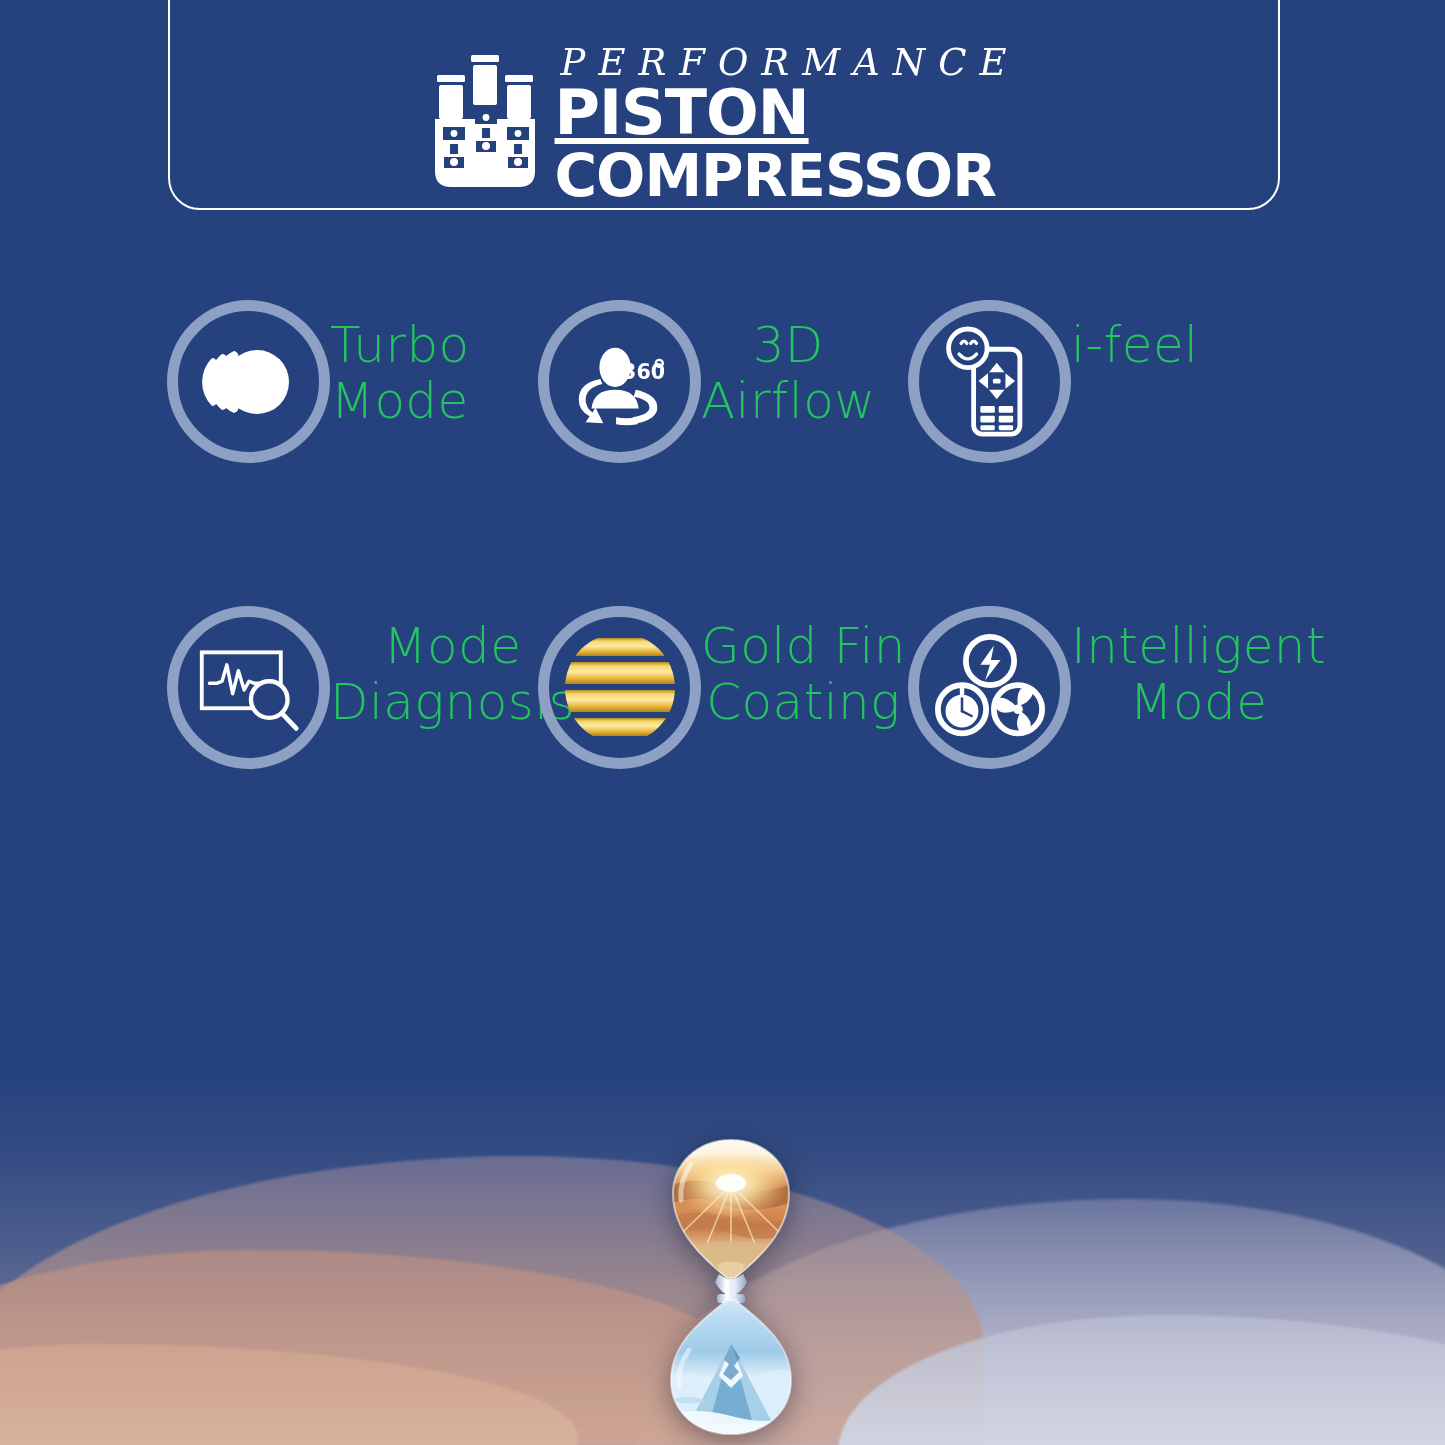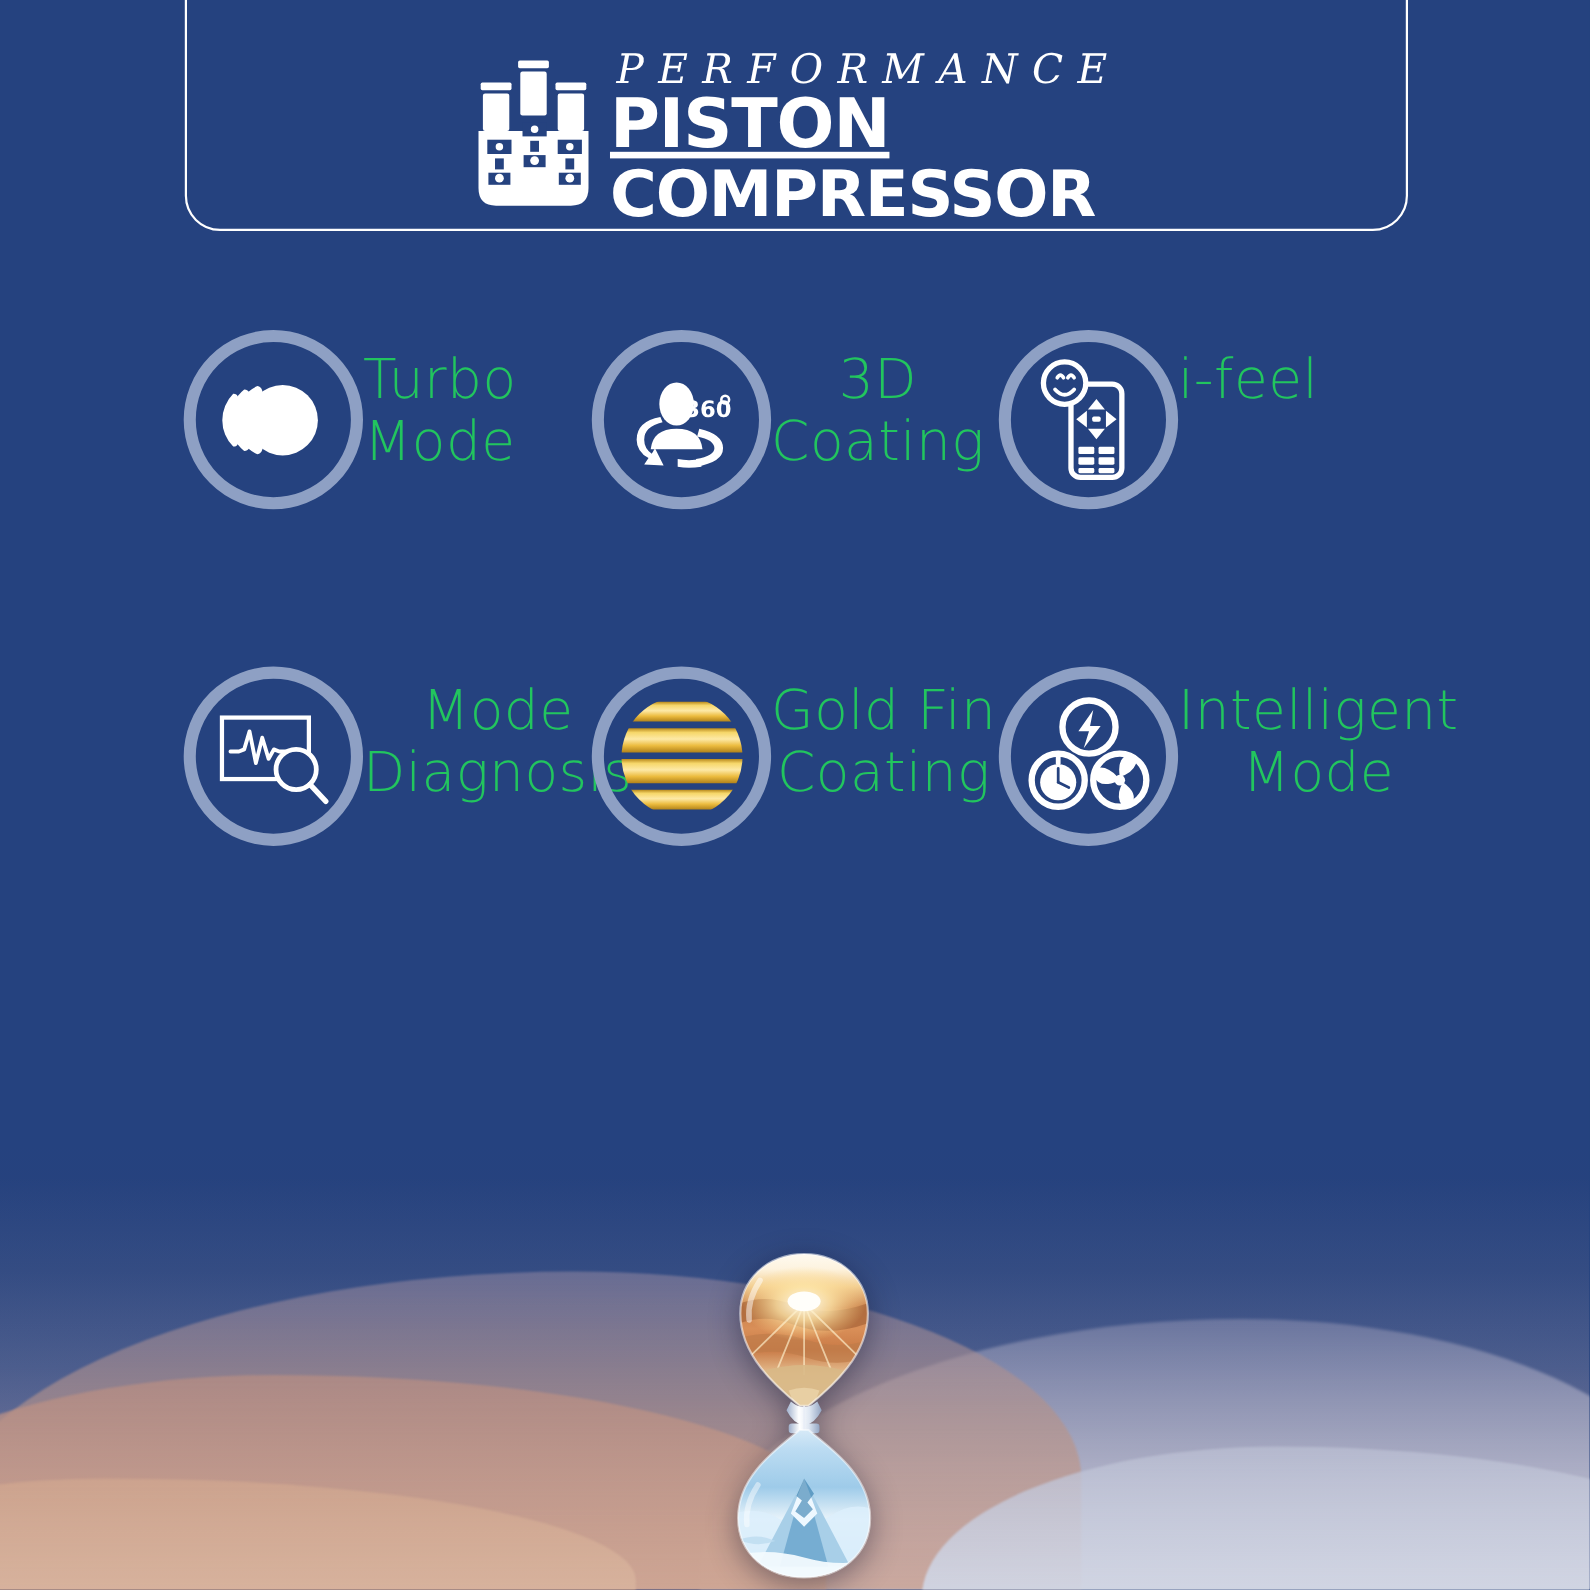--- a/index.html
+++ b/index.html
@@ -252,7 +252,7 @@
         </span>
       </div>
       <div class="feat-label">3D
-Coating</div>
+Airflow</div>
     </div>
 
     <div class="feat c2">

